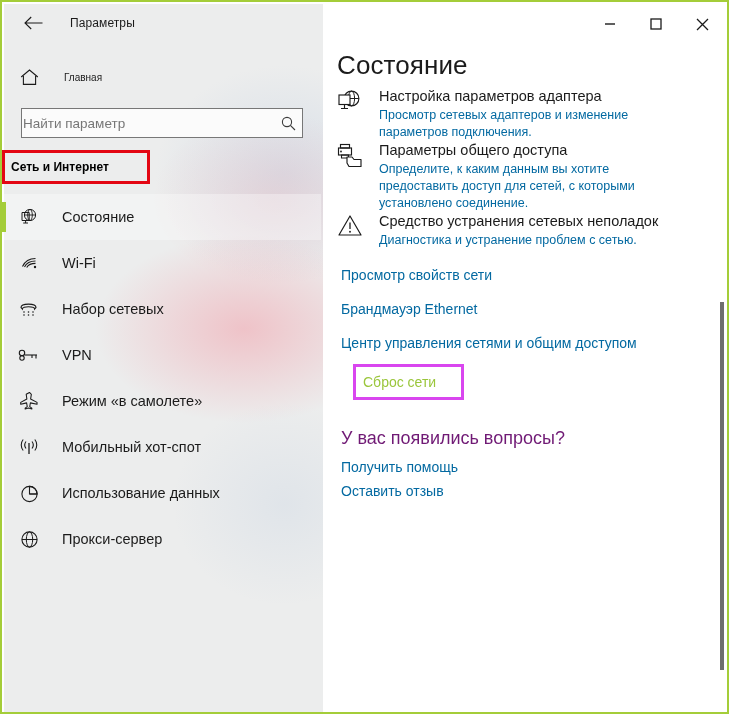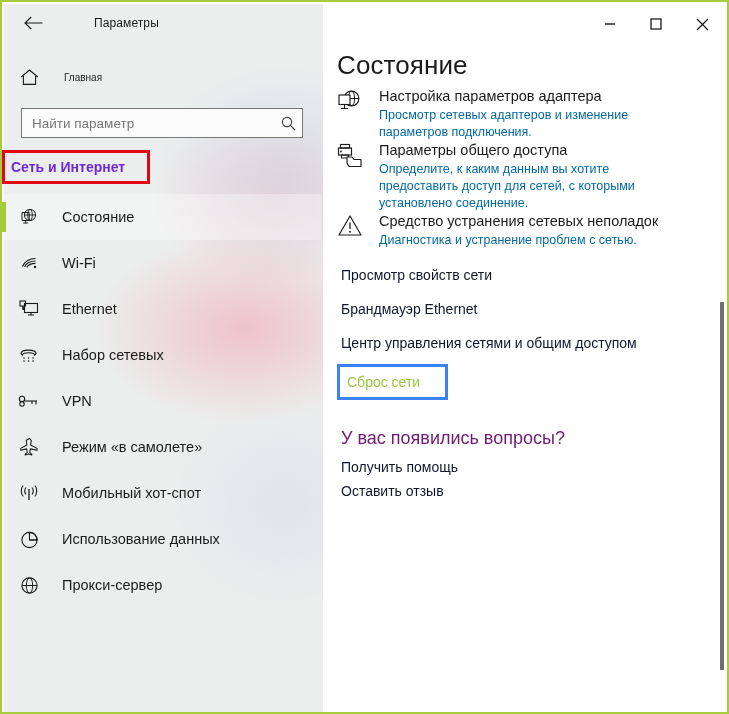--- a/index.html
+++ b/index.html
@@ -57,7 +57,6 @@
     position:absolute; left:0; top:0; width:319px; height:42px;
     display:flex; align-items:center;
     z-index:5;
-    gap:24px;
   }
   #back-btn {
     width:46px; height:32px;

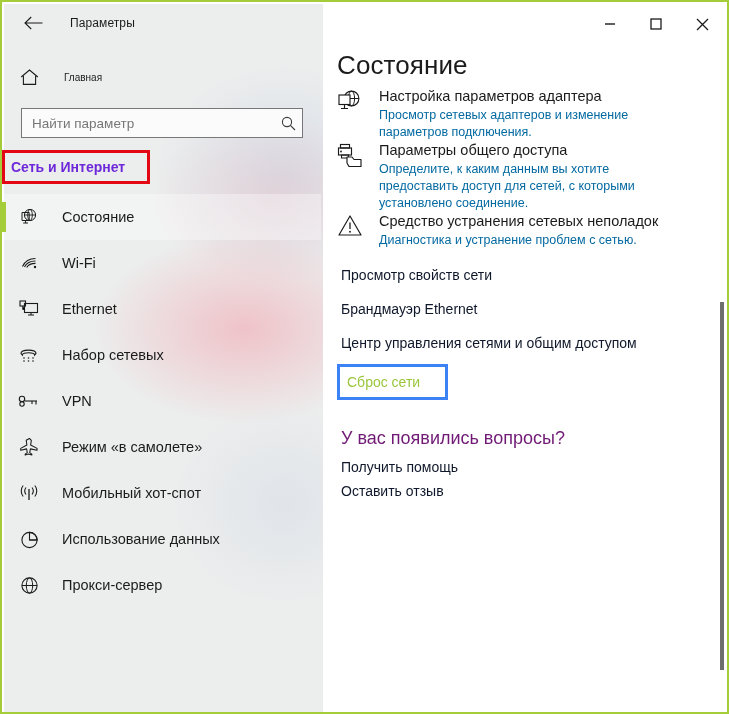--- a/index.html
+++ b/index.html
@@ -110,7 +110,7 @@
     flex:1; border:none; outline:none; background:transparent;
     font-family:"Liberation Sans", sans-serif;
     font-size:13.5px; color:#1b1b1b;
-    padding-left:10px;
+    padding-left:1px;
   }
   #search-input::placeholder { color:#767676; opacity:1; }
   #search-icon { width:28px; display:flex; justify-content:center; color:#3b3b3b; }

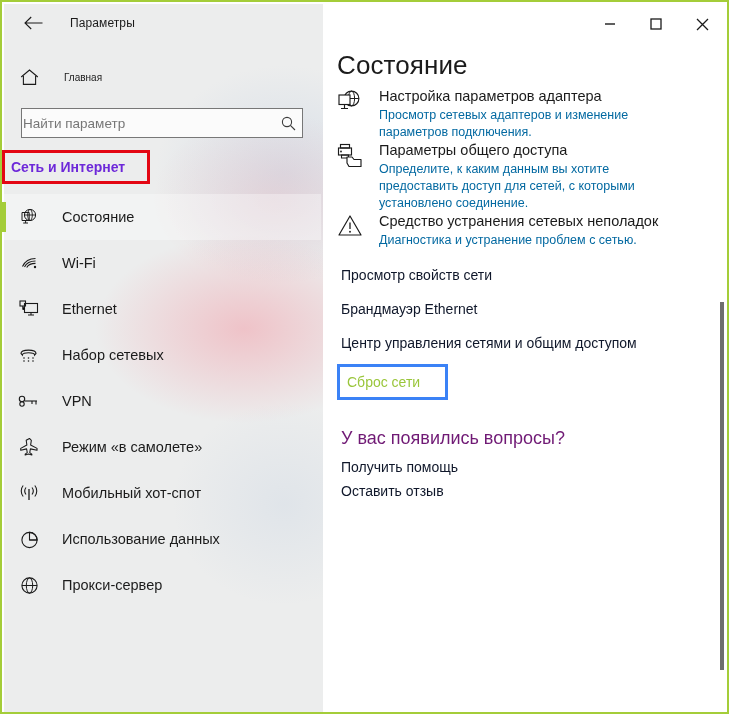--- a/index.html
+++ b/index.html
@@ -128,7 +128,7 @@
     display:flex; align-items:center;
   }
   #category-label {
-    font-size:14px; font-weight:bold; color:#6d28d9;
+    font-size:12px; font-weight:bold; color:#000000;
     margin-left:6px; white-space:nowrap;
   }
 

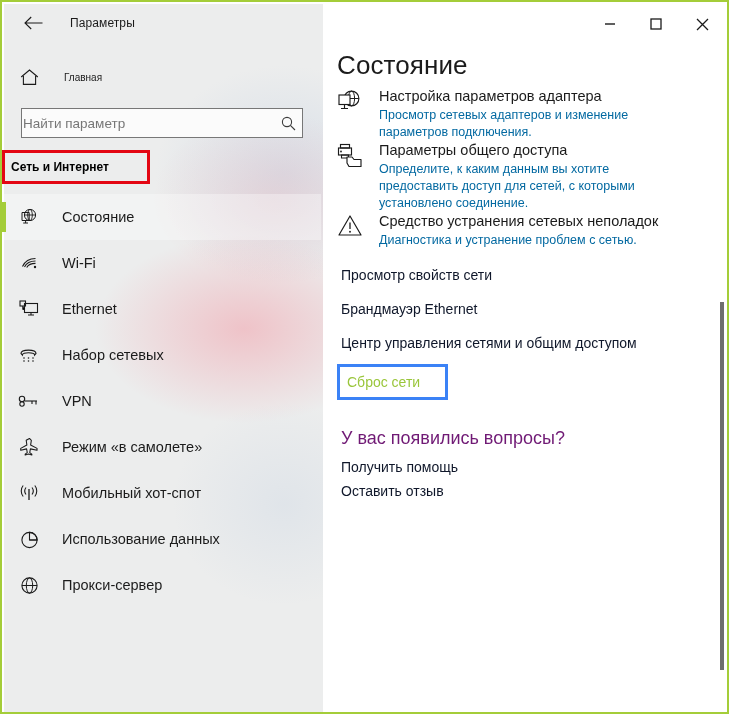--- a/index.html
+++ b/index.html
@@ -193,7 +193,7 @@
 
   .link {
     display:block;
-    font-size:14px; color:#0f172a;
+    font-size:14px; color:#0369a1;
     margin-top:18px; margin-left:4px;
     text-decoration:none; width:max-content;
   }

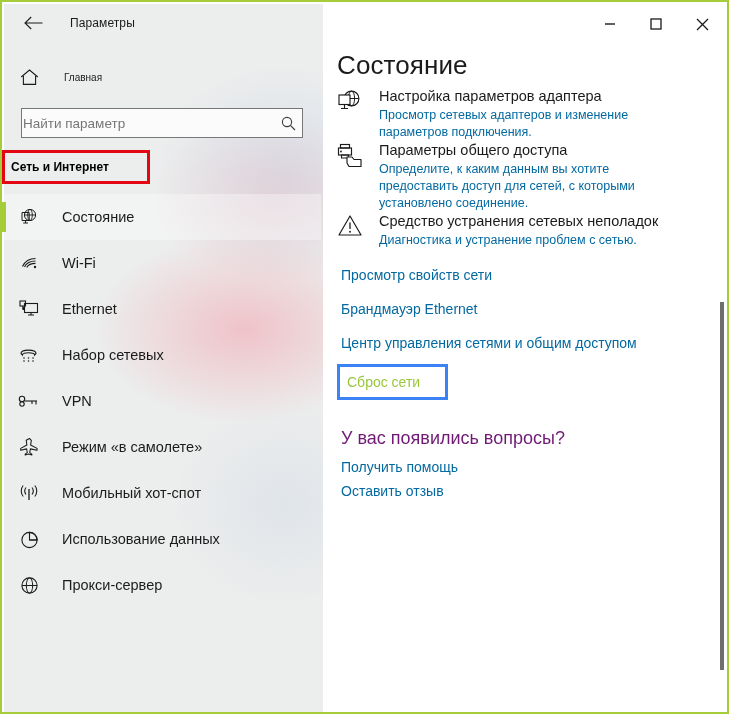--- a/index.html
+++ b/index.html
@@ -320,17 +320,6 @@
       <span class="nlabel">Wi-Fi</span>
     </div>
 
-    <div class="nav-item">
-      <span class="nicon">
-        <svg width="20" height="18" viewBox="0 0 20 18">
-          <rect x="5.5" y="3.5" width="13" height="9" fill="none" stroke="#1b1b1b" stroke-width="1.1"></rect>
-          <path d="M12 12.5 V15 M9 15 H15" stroke="#1b1b1b" stroke-width="1.1"></path>
-          <rect x="1" y="1" width="5.5" height="5" fill="none" stroke="#1b1b1b" stroke-width="1.1"></rect>
-          <path d="M3.8 6 V9.5 H6" stroke="#1b1b1b" stroke-width="1"></path>
-        </svg>
-      </span>
-      <span class="nlabel">Ethernet</span>
-    </div>
 
     <div class="nav-item">
       <span class="nicon">

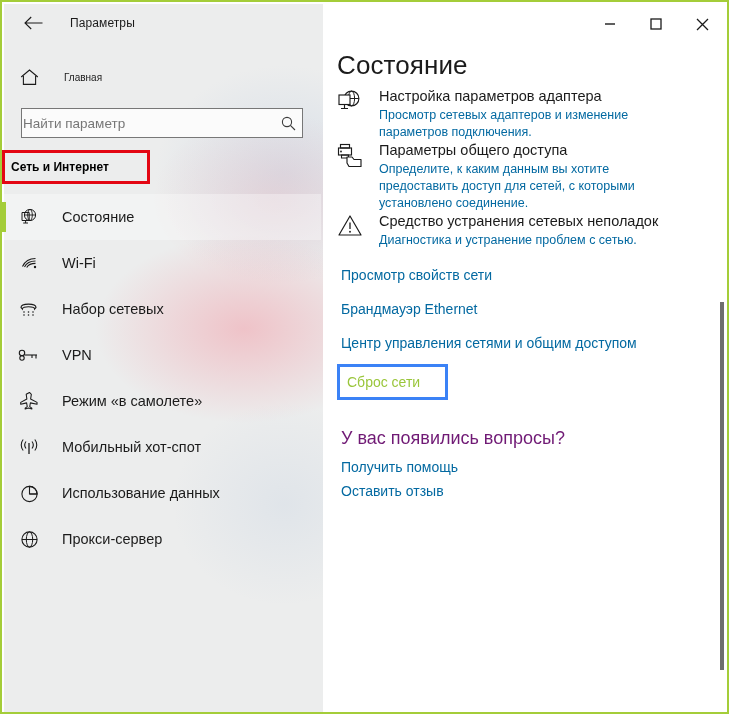--- a/index.html
+++ b/index.html
@@ -201,9 +201,9 @@
 
   #reset-wrap {
     position:relative;
-    margin-top:13px; margin-left:0px;
+    margin-top:13px; margin-left:16px;
     width:111px; height:36px;
-    border:3px solid #3b82f6;
+    border:3px solid #d946ef;
     display:flex; align-items:center;
   }
   #reset-link {

